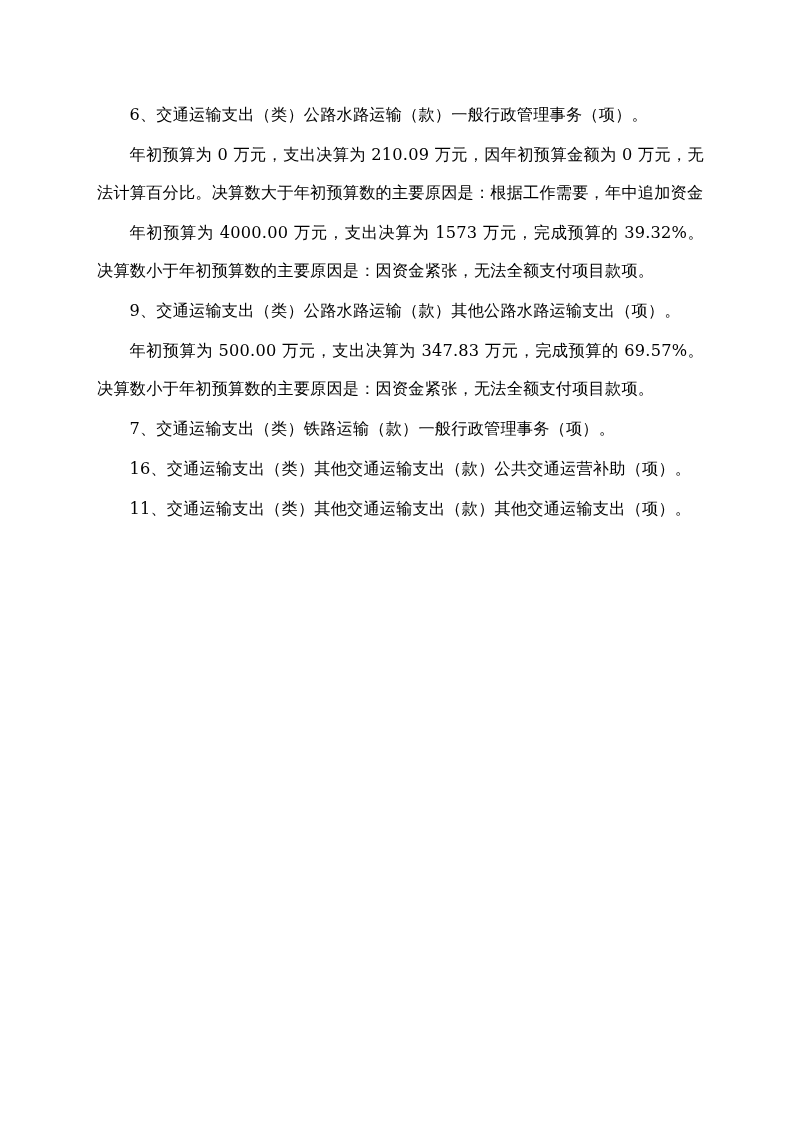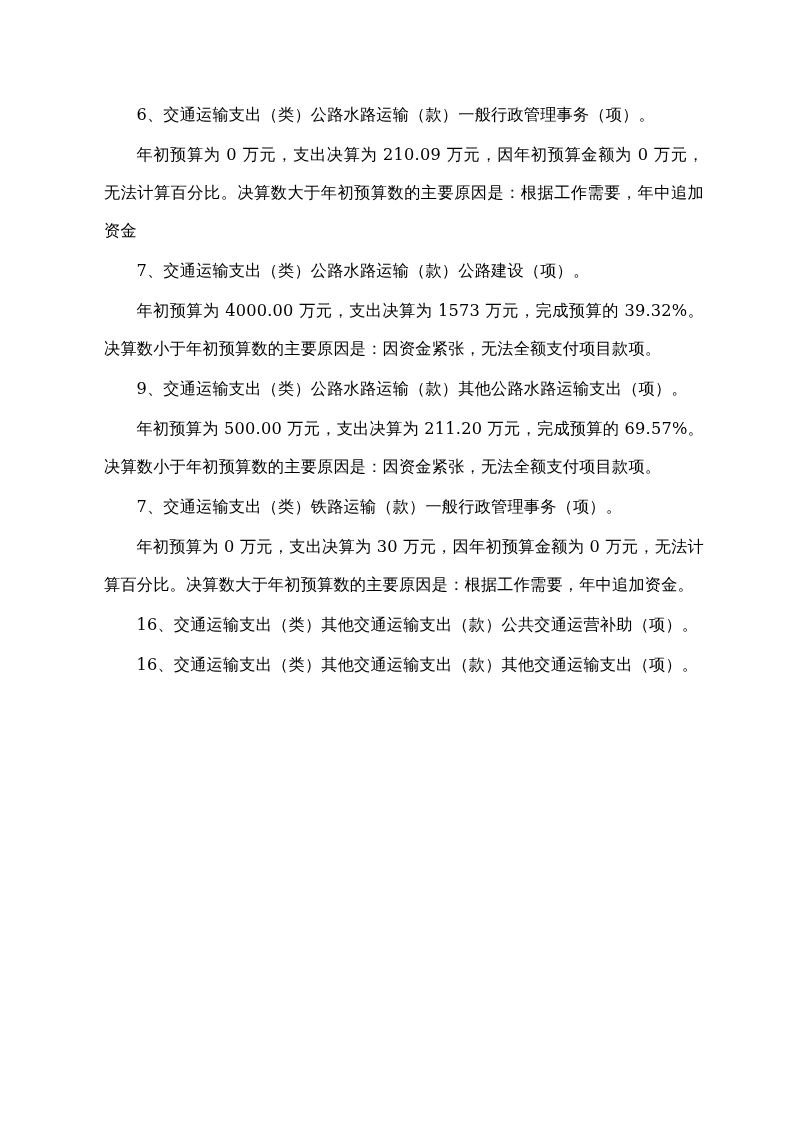--- a/index.html
+++ b/index.html
@@ -28,7 +28,7 @@
     width: 612px;
   }
   .para {
-    margin: 0 0 2px 12px;
+    margin: 0 0 2px 5px;
     font-size: 16.2px;
     line-height: 38px;
     text-align: justify;

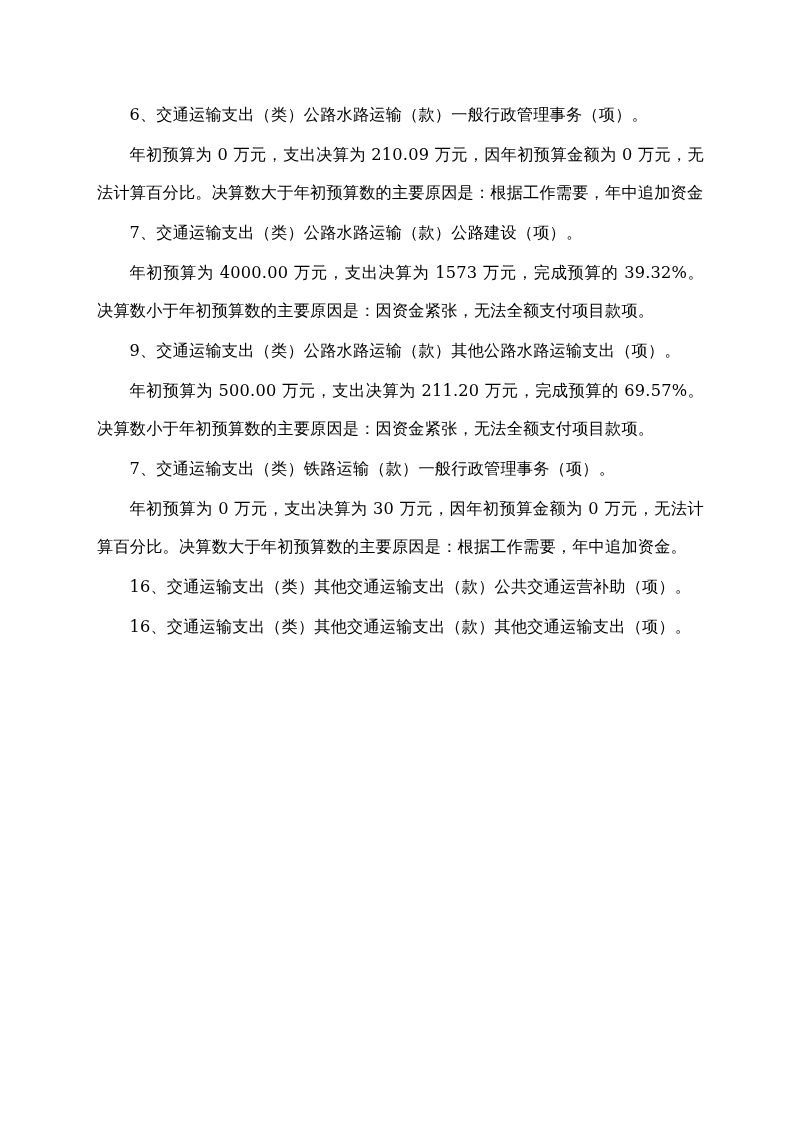--- a/index.html
+++ b/index.html
@@ -45,7 +45,6 @@
   <div class="content">
     <p class="para">6、交通运输支出（类）公路水路运输（款）一般行政管理事务（项）。</p>
     <p class="para">年初预算为 0 万元，支出决算为 210.09 万元，因年初预算金额为 0 万元，无法计算百分比。决算数大于年初预算数的主要原因是：根据工作需要，年中追加资金</p>
-    <p class="para">7、交通运输支出（类）公路水路运输（款）公路建设（项）。</p>
     <p class="para">年初预算为 4000.00 万元，支出决算为 1573 万元，完成预算的 39.32%。决算数小于年初预算数的主要原因是：因资金紧张，无法全额支付项目款项。</p>
     <p class="para">9、交通运输支出（类）公路水路运输（款）其他公路水路运输支出（项）。</p>
     <p class="para">年初预算为 500.00 万元，支出决算为 211.20 万元，完成预算的 69.57%。决算数小于年初预算数的主要原因是：因资金紧张，无法全额支付项目款项。</p>

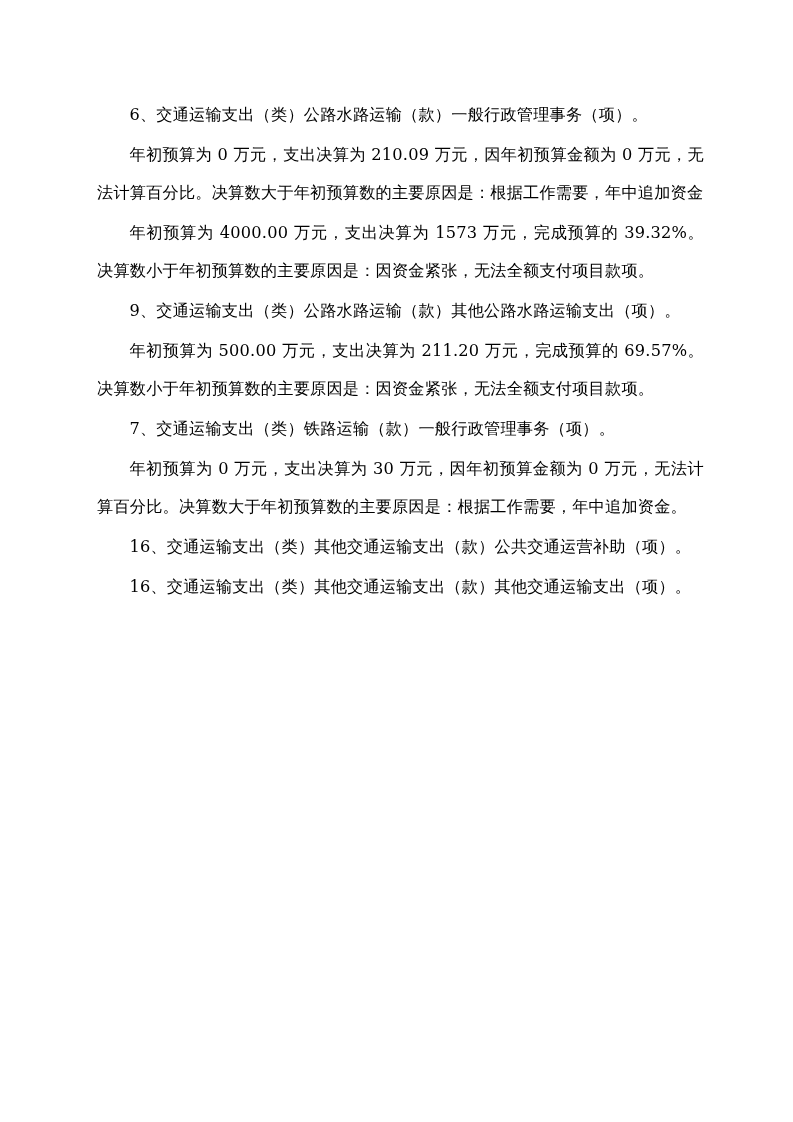--- a/index.html
+++ b/index.html
@@ -47,7 +47,7 @@
     <p class="para">年初预算为 0 万元，支出决算为 210.09 万元，因年初预算金额为 0 万元，无法计算百分比。决算数大于年初预算数的主要原因是：根据工作需要，年中追加资金</p>
     <p class="para">年初预算为 4000.00 万元，支出决算为 1573 万元，完成预算的 39.32%。决算数小于年初预算数的主要原因是：因资金紧张，无法全额支付项目款项。</p>
     <p class="para">9、交通运输支出（类）公路水路运输（款）其他公路水路运输支出（项）。</p>
-    <p class="para">年初预算为 500.00 万元，支出决算为 211.20 万元，完成预算的 69.57%。决算数小于年初预算数的主要原因是：因资金紧张，无法全额支付项目款项。</p>
+    <p class="para">年初预算为 500.00 万元，支出决算为 347.83 万元，完成预算的 69.57%。决算数小于年初预算数的主要原因是：因资金紧张，无法全额支付项目款项。</p>
     <p class="para">7、交通运输支出（类）铁路运输（款）一般行政管理事务（项）。</p>
     <p class="para">年初预算为 0 万元，支出决算为 30 万元，因年初预算金额为 0 万元，无法计算百分比。决算数大于年初预算数的主要原因是：根据工作需要，年中追加资金。</p>
     <p class="para">16、交通运输支出（类）其他交通运输支出（款）公共交通运营补助（项）。</p>

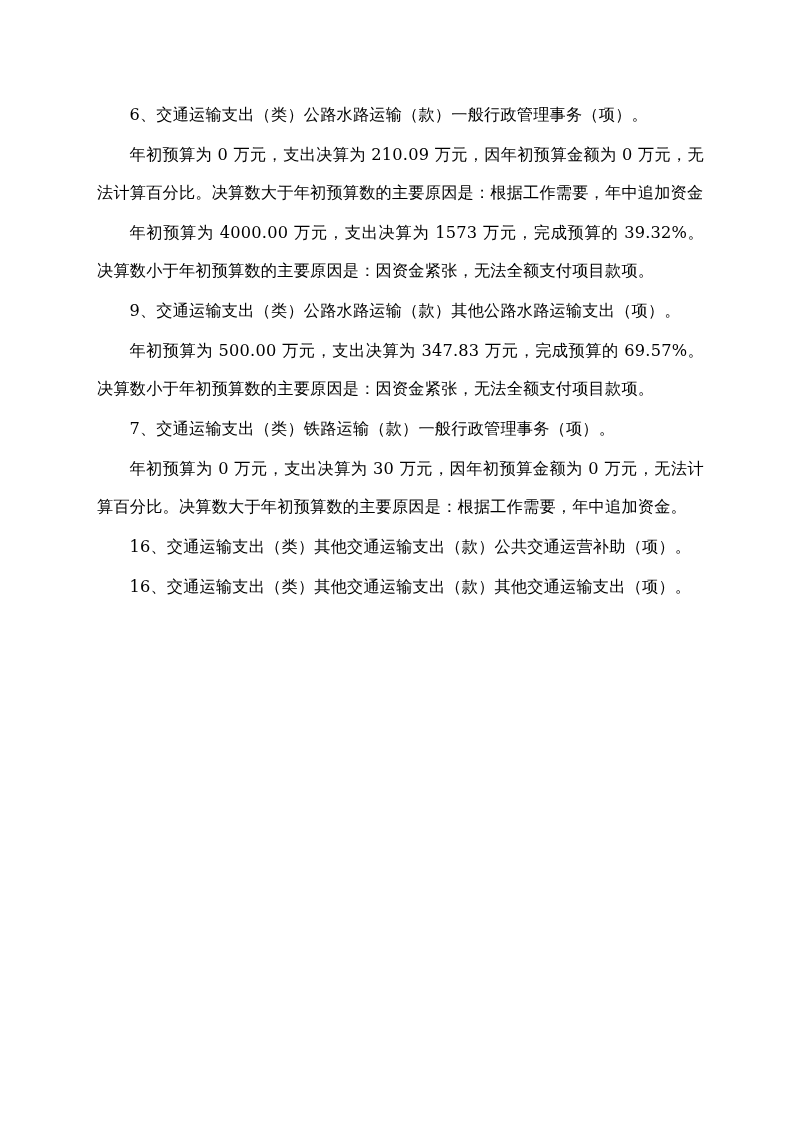--- a/index.html
+++ b/index.html
@@ -49,7 +49,6 @@
     <p class="para">9、交通运输支出（类）公路水路运输（款）其他公路水路运输支出（项）。</p>
     <p class="para">年初预算为 500.00 万元，支出决算为 347.83 万元，完成预算的 69.57%。决算数小于年初预算数的主要原因是：因资金紧张，无法全额支付项目款项。</p>
     <p class="para">7、交通运输支出（类）铁路运输（款）一般行政管理事务（项）。</p>
-    <p class="para">年初预算为 0 万元，支出决算为 30 万元，因年初预算金额为 0 万元，无法计算百分比。决算数大于年初预算数的主要原因是：根据工作需要，年中追加资金。</p>
     <p class="para">16、交通运输支出（类）其他交通运输支出（款）公共交通运营补助（项）。</p>
     <p class="para">16、交通运输支出（类）其他交通运输支出（款）其他交通运输支出（项）。</p>
   </div>

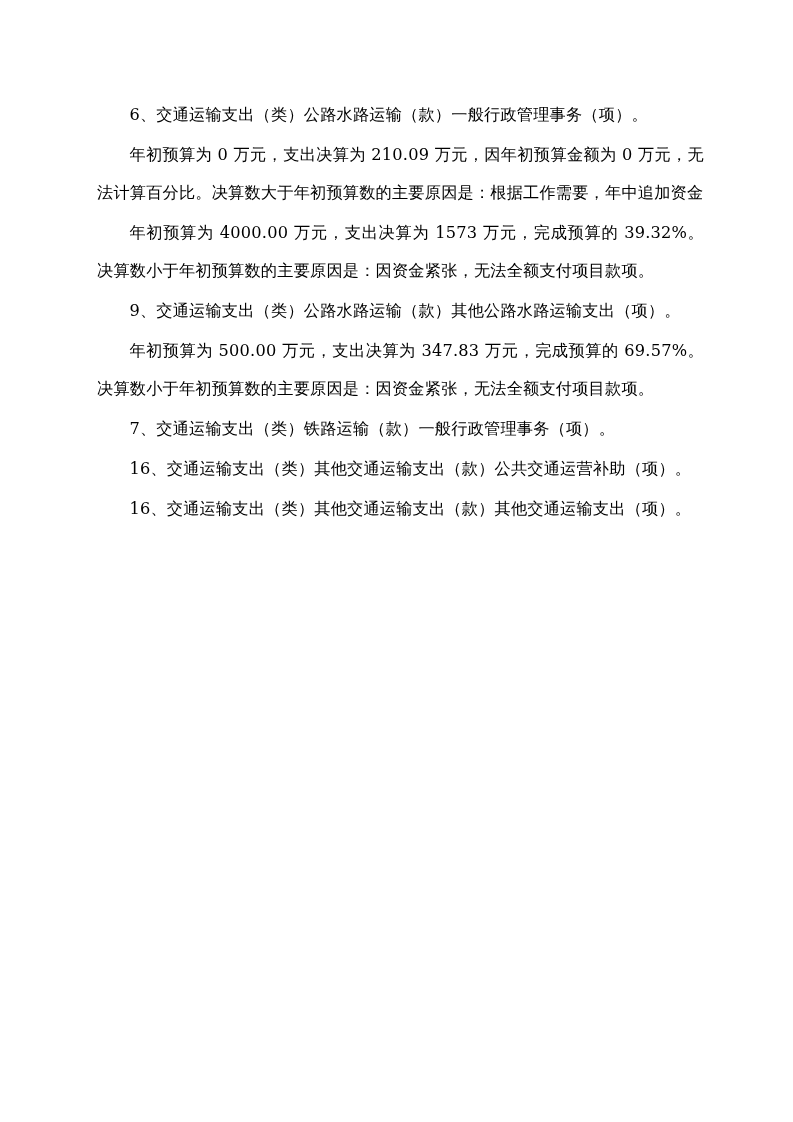--- a/index.html
+++ b/index.html
@@ -50,7 +50,7 @@
     <p class="para">年初预算为 500.00 万元，支出决算为 347.83 万元，完成预算的 69.57%。决算数小于年初预算数的主要原因是：因资金紧张，无法全额支付项目款项。</p>
     <p class="para">7、交通运输支出（类）铁路运输（款）一般行政管理事务（项）。</p>
     <p class="para">16、交通运输支出（类）其他交通运输支出（款）公共交通运营补助（项）。</p>
-    <p class="para">16、交通运输支出（类）其他交通运输支出（款）其他交通运输支出（项）。</p>
+    <p class="para">11、交通运输支出（类）其他交通运输支出（款）其他交通运输支出（项）。</p>
   </div>
 </div>
 

